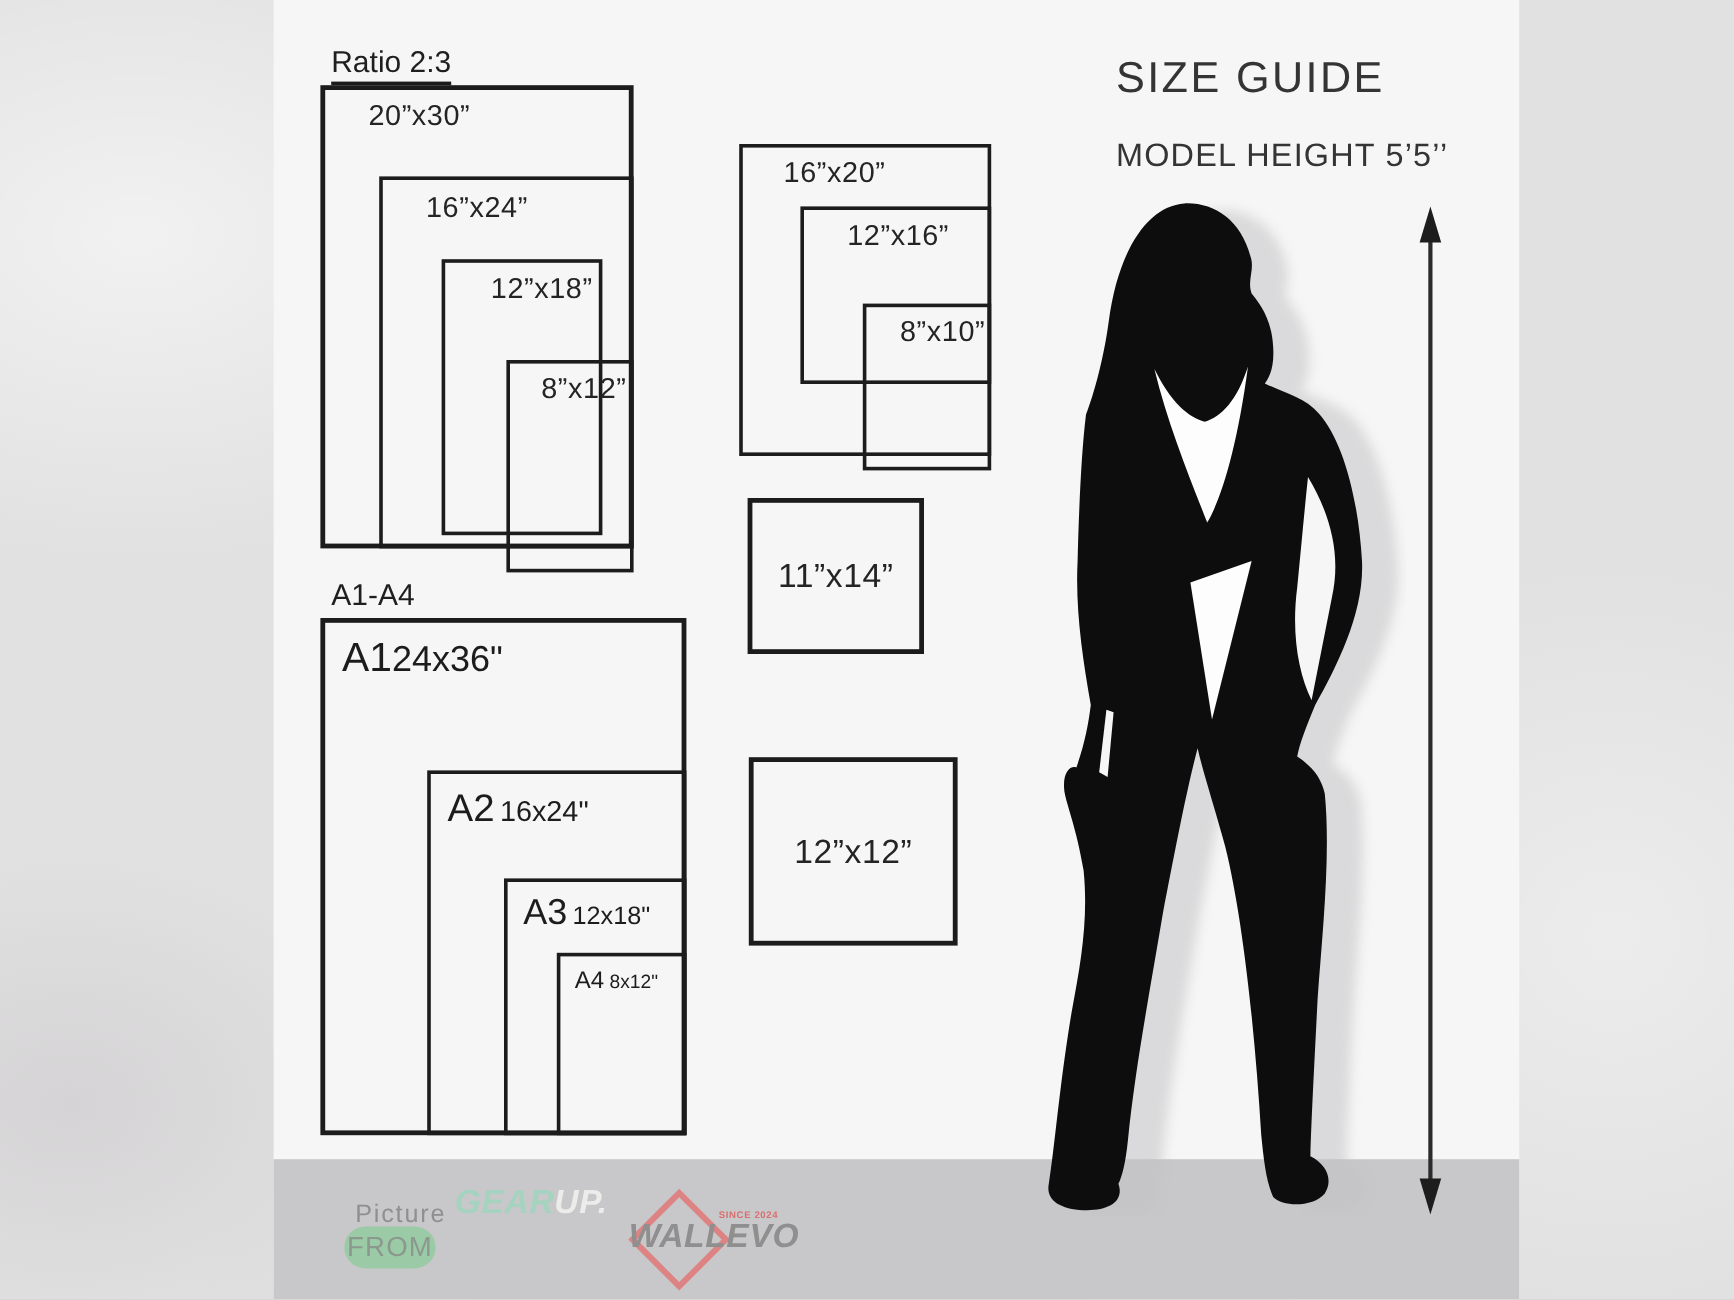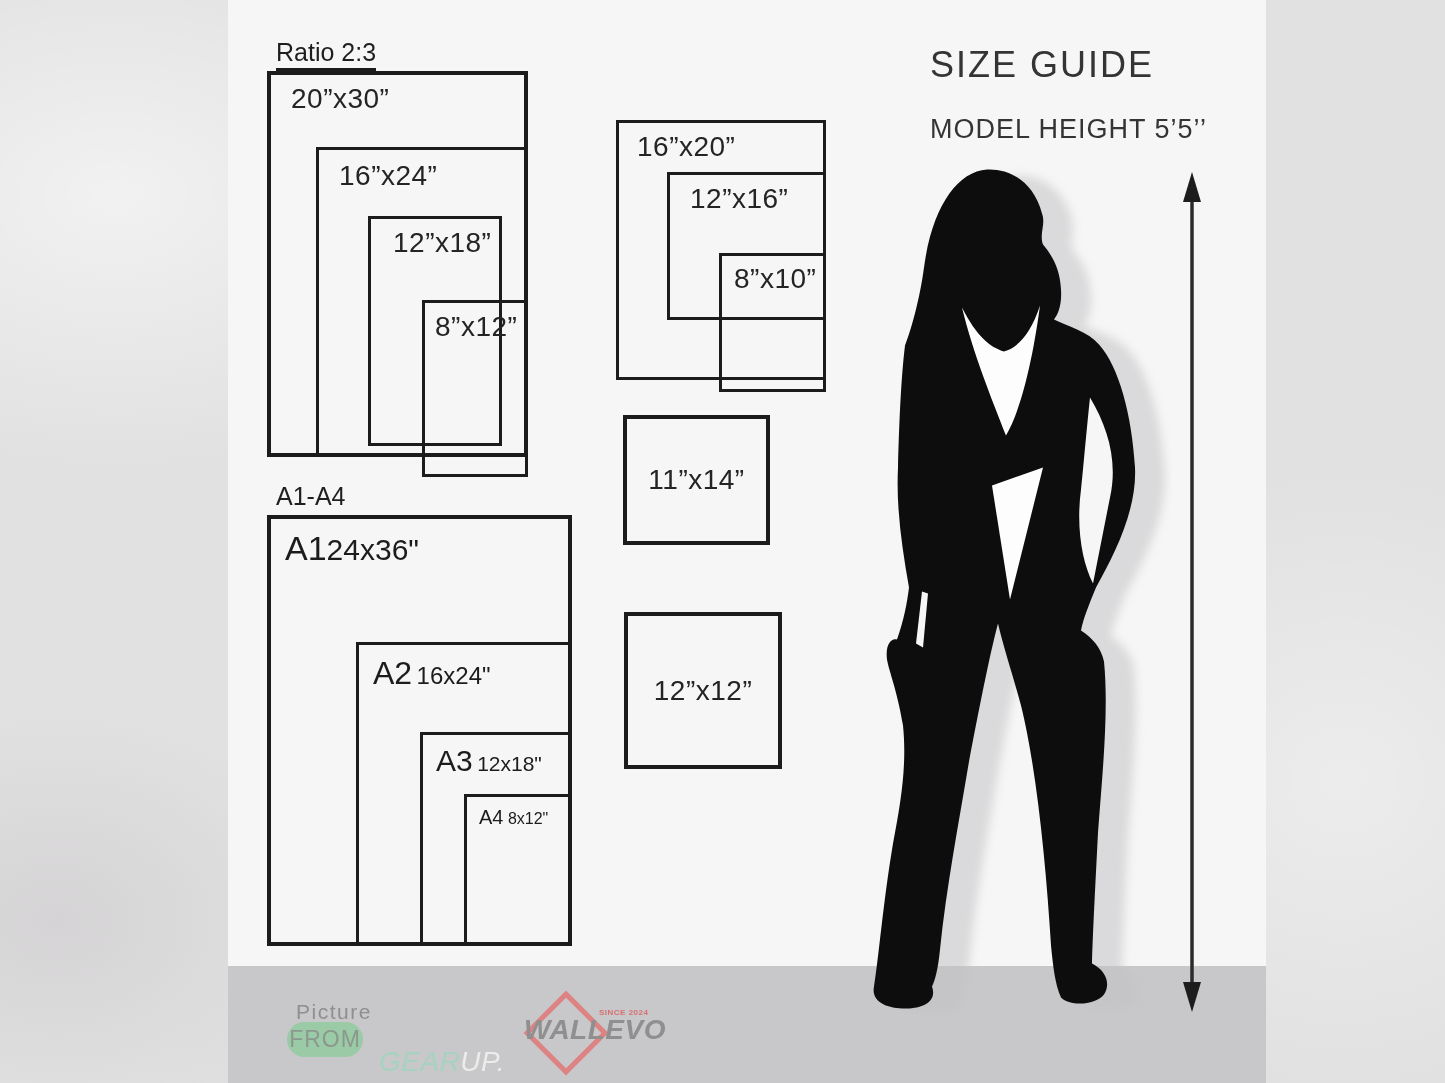--- a/index.html
+++ b/index.html
@@ -18,7 +18,7 @@
   .footer-band{position:absolute;left:228px;top:966px;width:1038px;height:117px;background:#c8c7c9;}
   .szbox{position:absolute;border:3px solid #1c1c1c;box-sizing:border-box;}
   .szbox.outer{border-width:4px;}
-  .lbl{position:absolute;font-size:28px;color:#242424;white-space:nowrap;letter-spacing:.5px;}
+  .lbl{position:absolute;font-size:24px;color:#242424;white-space:nowrap;letter-spacing:.5px;margin-left:16px;}
   .heading{position:absolute;font-size:25px;color:#1f1f1f;white-space:nowrap;}
   .heading.u{border-bottom:3px solid #1b1b1b;padding-bottom:1px;}
   .centerlbl{position:absolute;display:flex;align-items:center;justify-content:center;

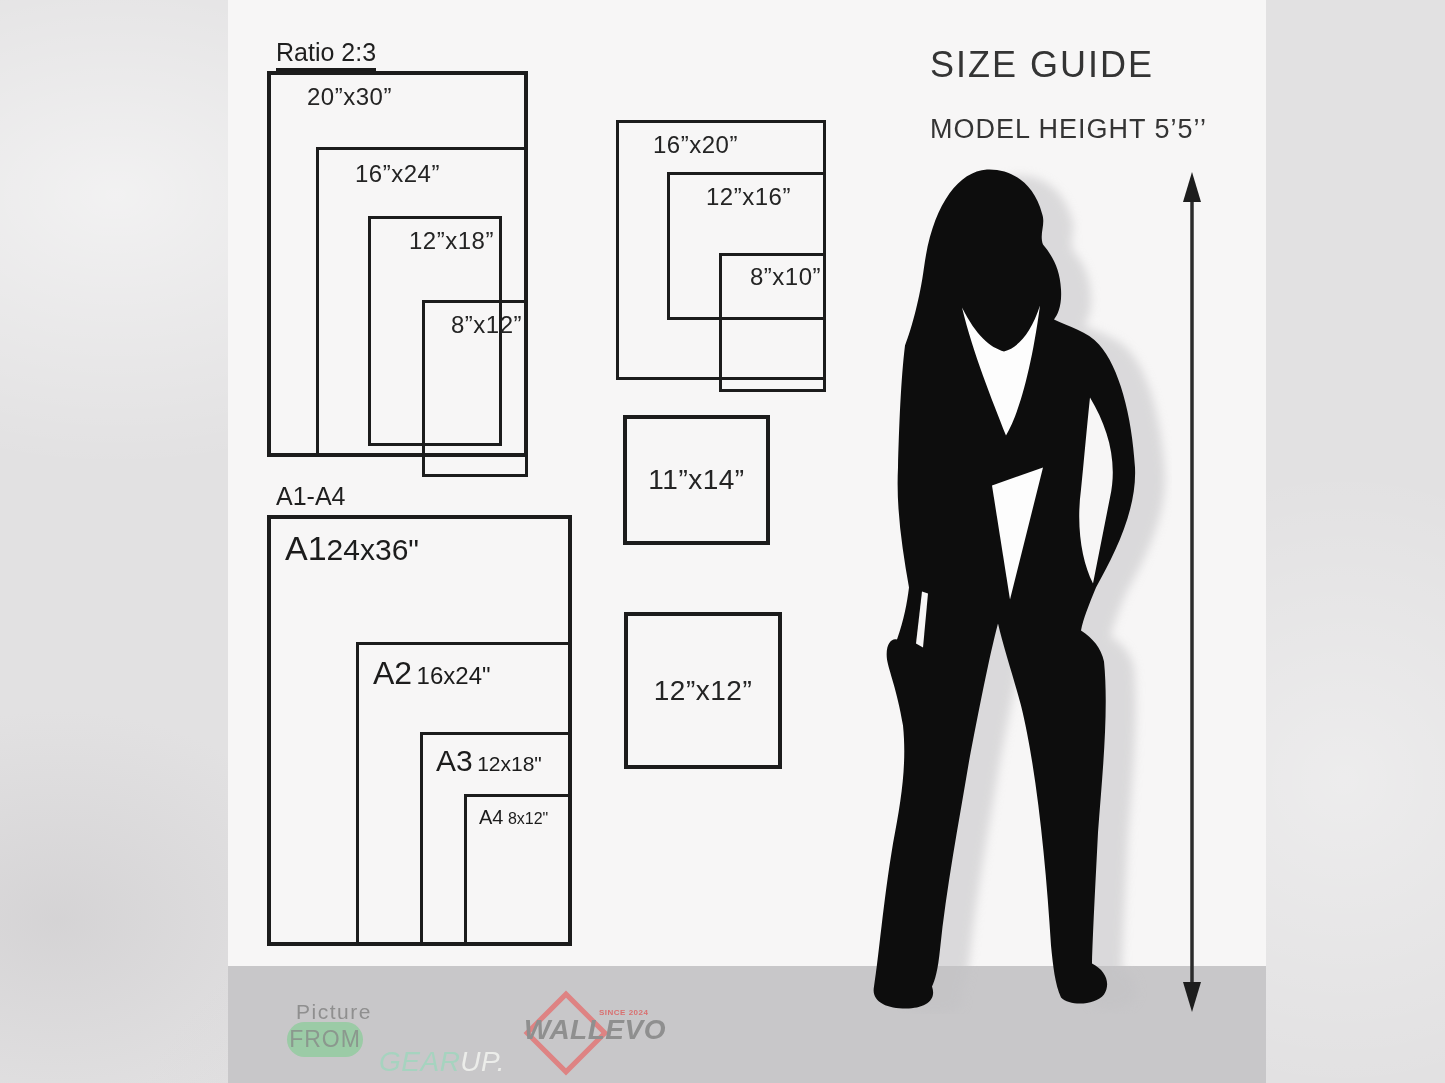--- a/index.html
+++ b/index.html
@@ -77,7 +77,7 @@
   <div class="szbox outer centerlbl" style="left:623px;top:415px;width:147px;height:130px;">
     <span>11”x14”</span>
   </div>
-  <div class="szbox outer centerlbl" style="left:624px;top:612px;width:158px;height:157px;">
+  <div class="szbox outer centerlbl" style="left:624px;top:631px;width:174px;height:157px;">
     <span>12”x12”</span>
   </div>
 

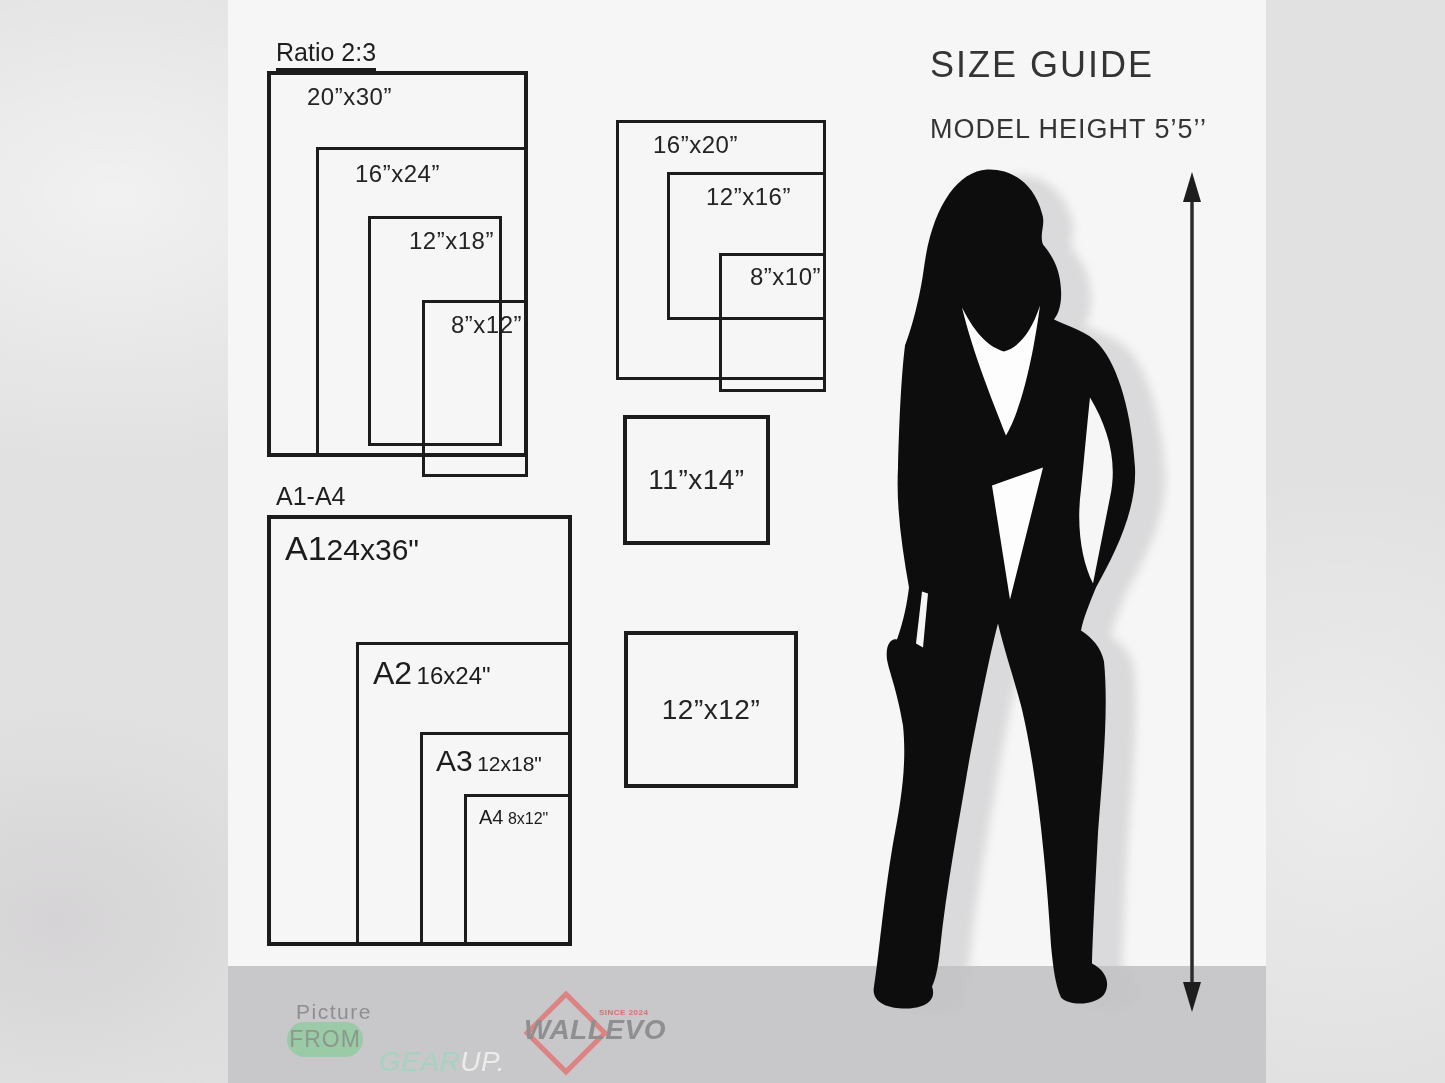--- a/index.html
+++ b/index.html
@@ -32,7 +32,7 @@
   .from-pill{position:absolute;left:287px;top:1022px;width:76px;height:35px;border-radius:18px;
     background:#9bcba6;display:flex;align-items:center;justify-content:center;
     font-size:23px;letter-spacing:1px;color:#8b988e;}
-  .gearup{position:absolute;left:379px;top:1046px;font-size:28px;font-style:italic;font-weight:400;letter-spacing:.5px;text-align:right;}
+  .gearup{position:absolute;left:379px;top:986px;font-size:28px;font-style:italic;font-weight:700;letter-spacing:.5px;text-align:right;}
   .gearup .g1{color:#a6d3bf;}
   .gearup .g2{color:#ecedea;}
   .wallevo-diamond{position:absolute;left:536px;top:1003px;width:50px;height:50px;

